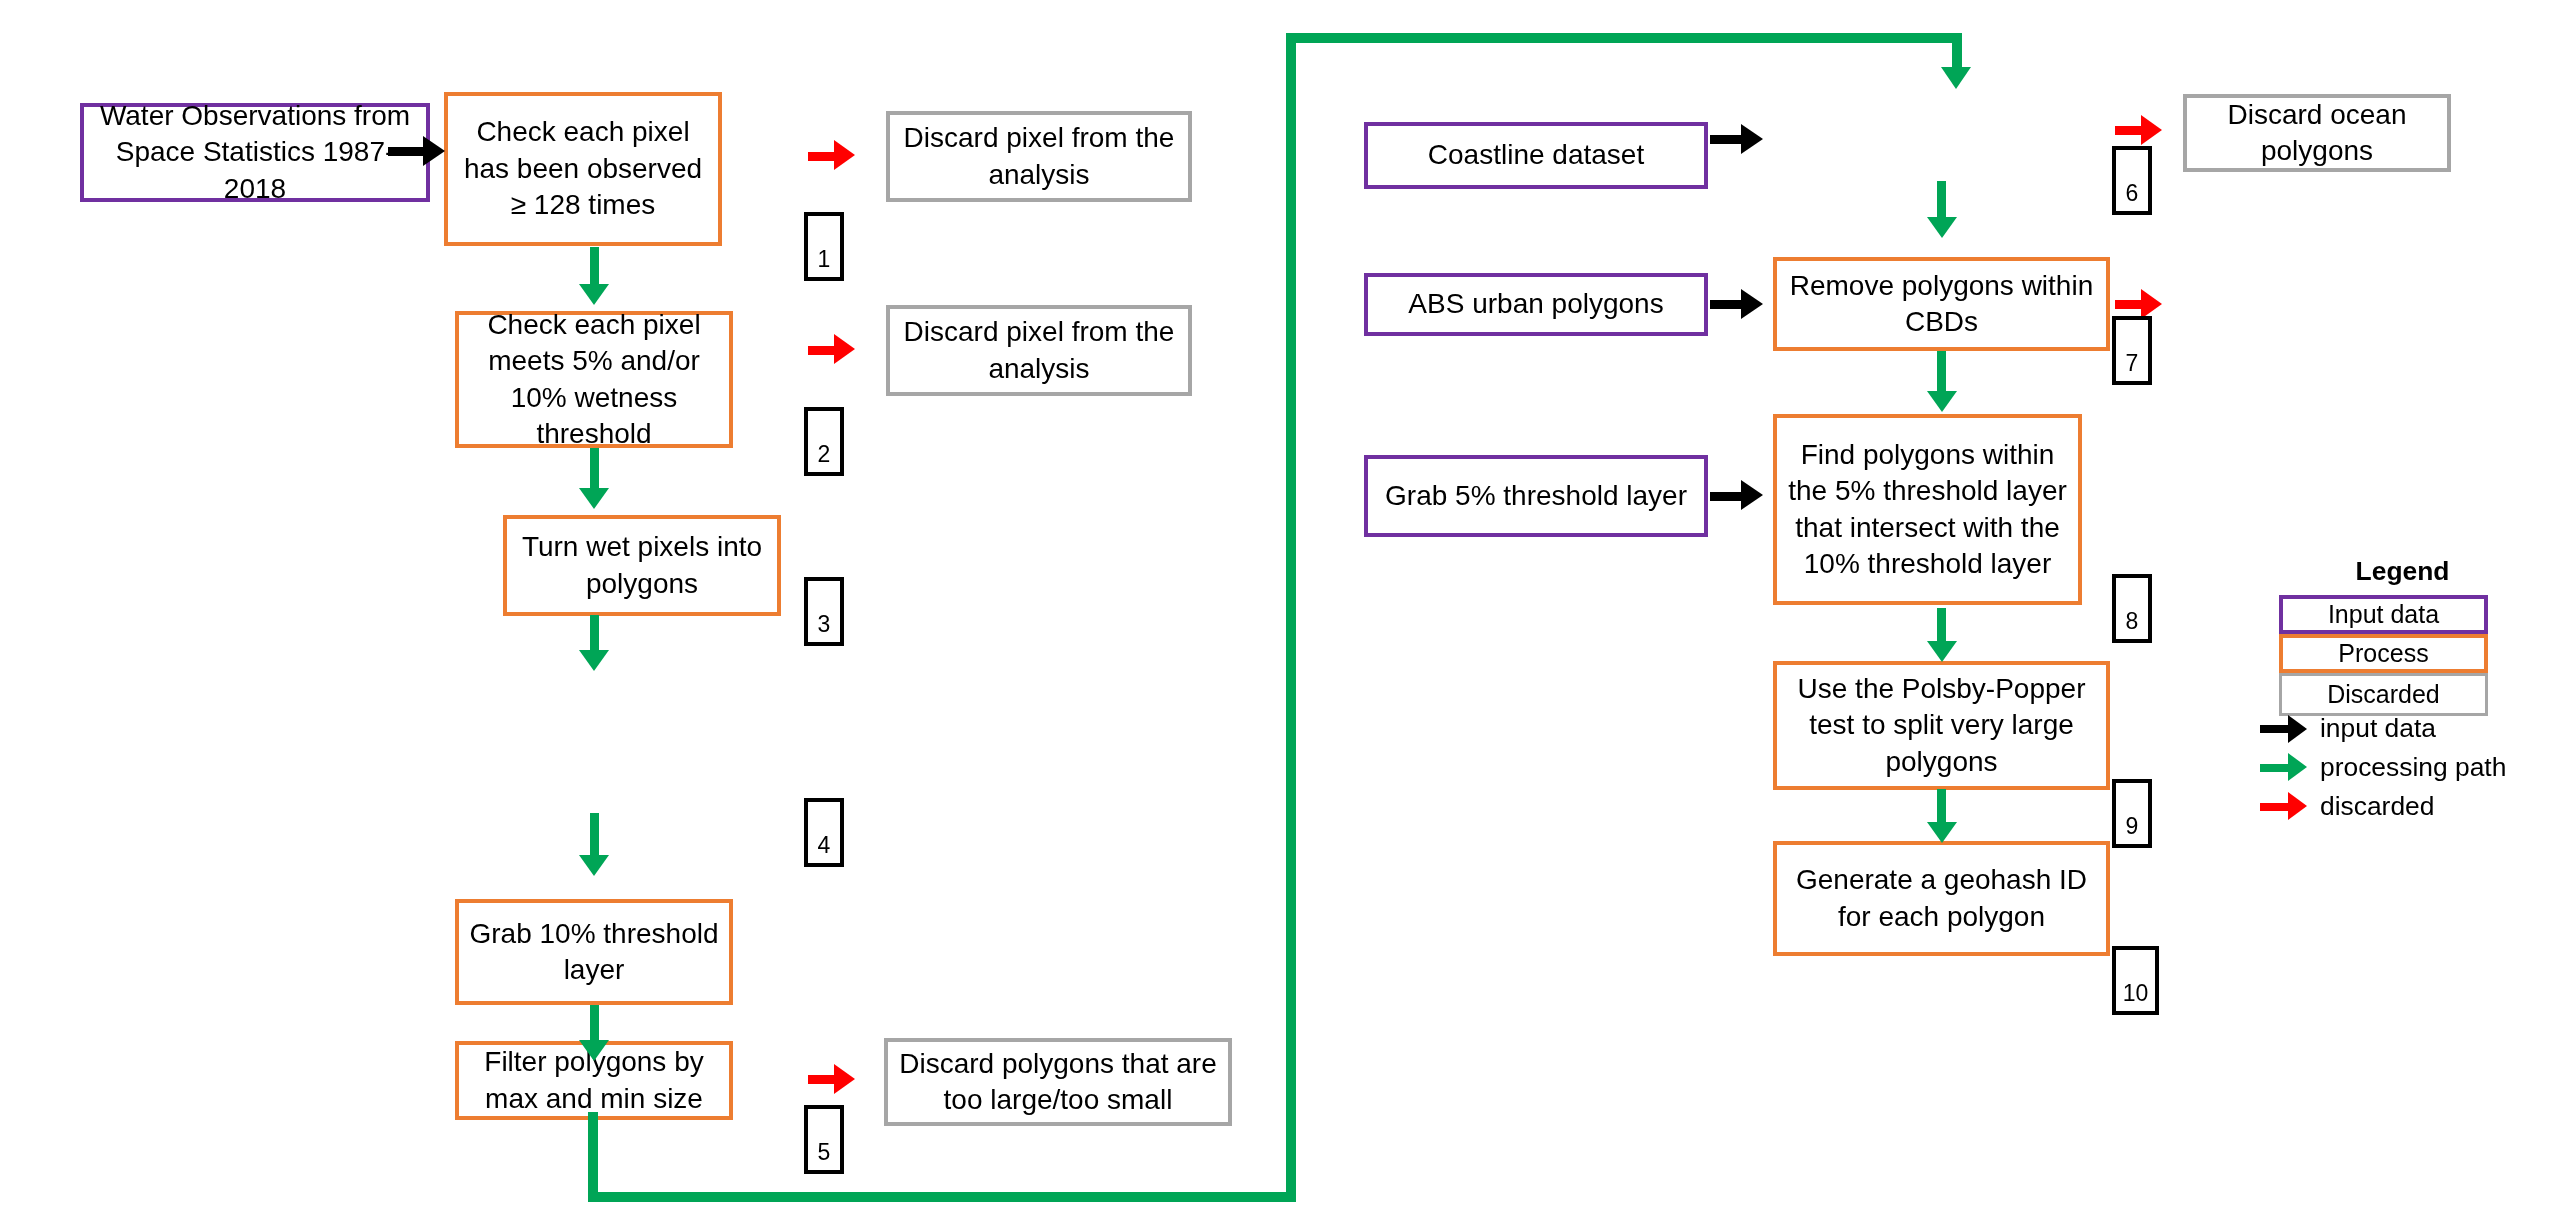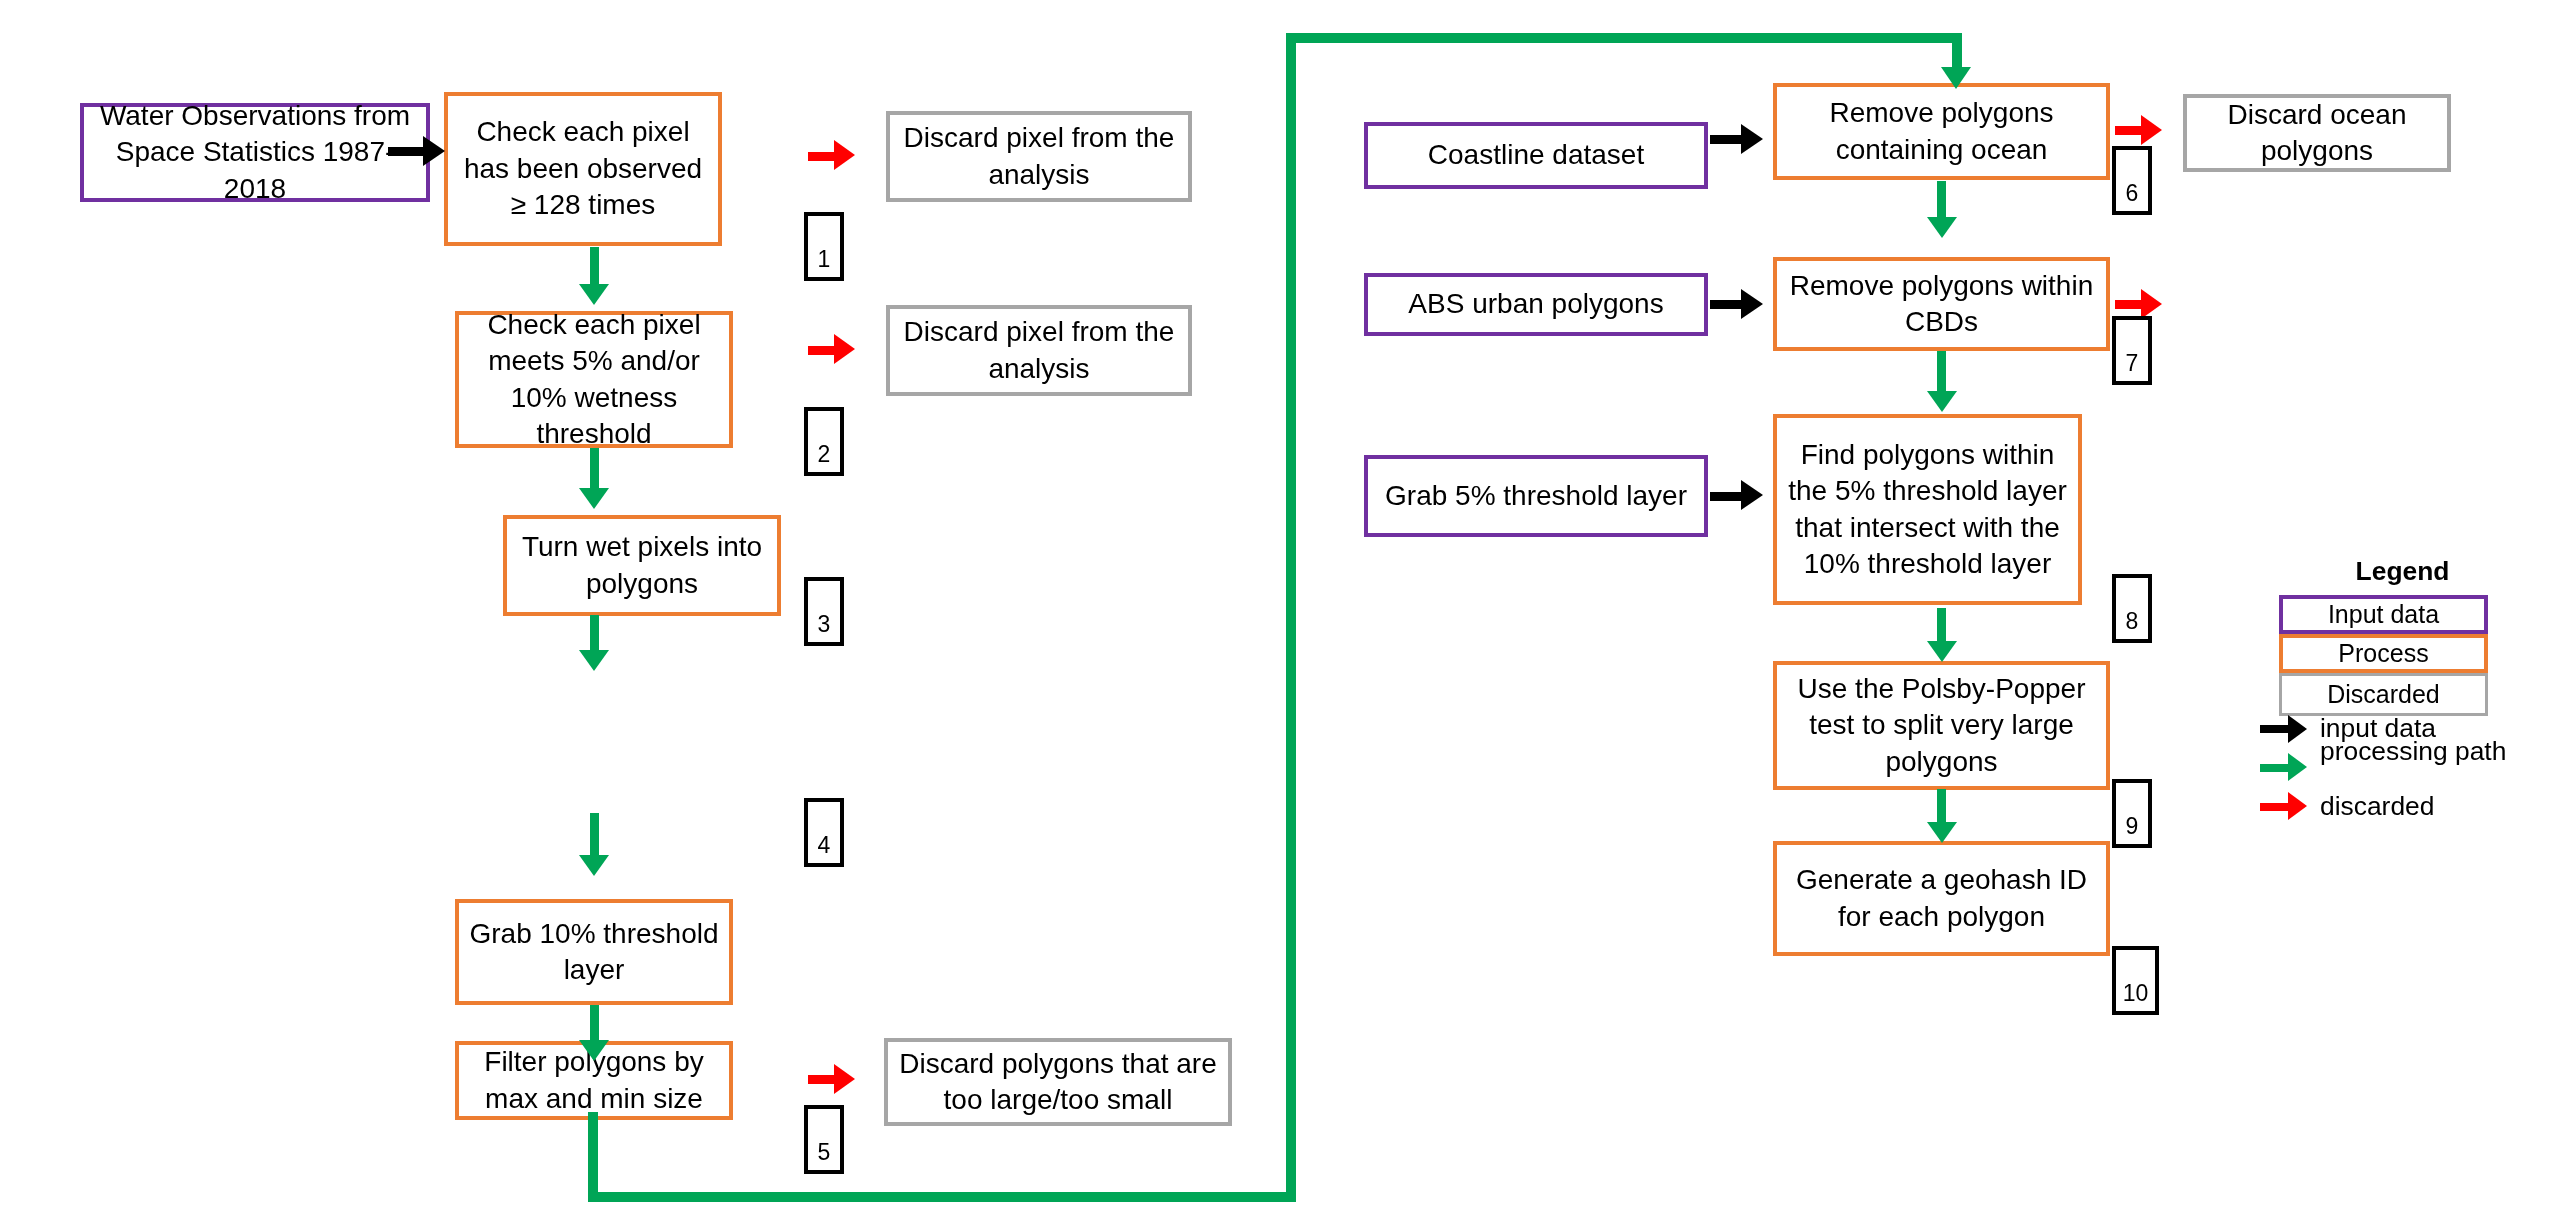--- a/index.html
+++ b/index.html
@@ -123,7 +123,6 @@
   <div class="shaft" style="left:1710px;top:135px;width:33px;height:9px;background:#000000;"></div>
   <div class="ah right" style="left:1741px;top:124px;border-left:22px solid #000000;"></div>
 
-  <div class="box process" style="left:1773px;top:83px;width:337px;height:97px;">Remove polygons containing ocean</div>
   <div class="stepnum" style="left:2112px;top:146px;width:40px;height:69px;">6</div>
 
   <div class="shaft" style="left:2115px;top:126px;width:29px;height:9px;background:#FF0000;"></div>

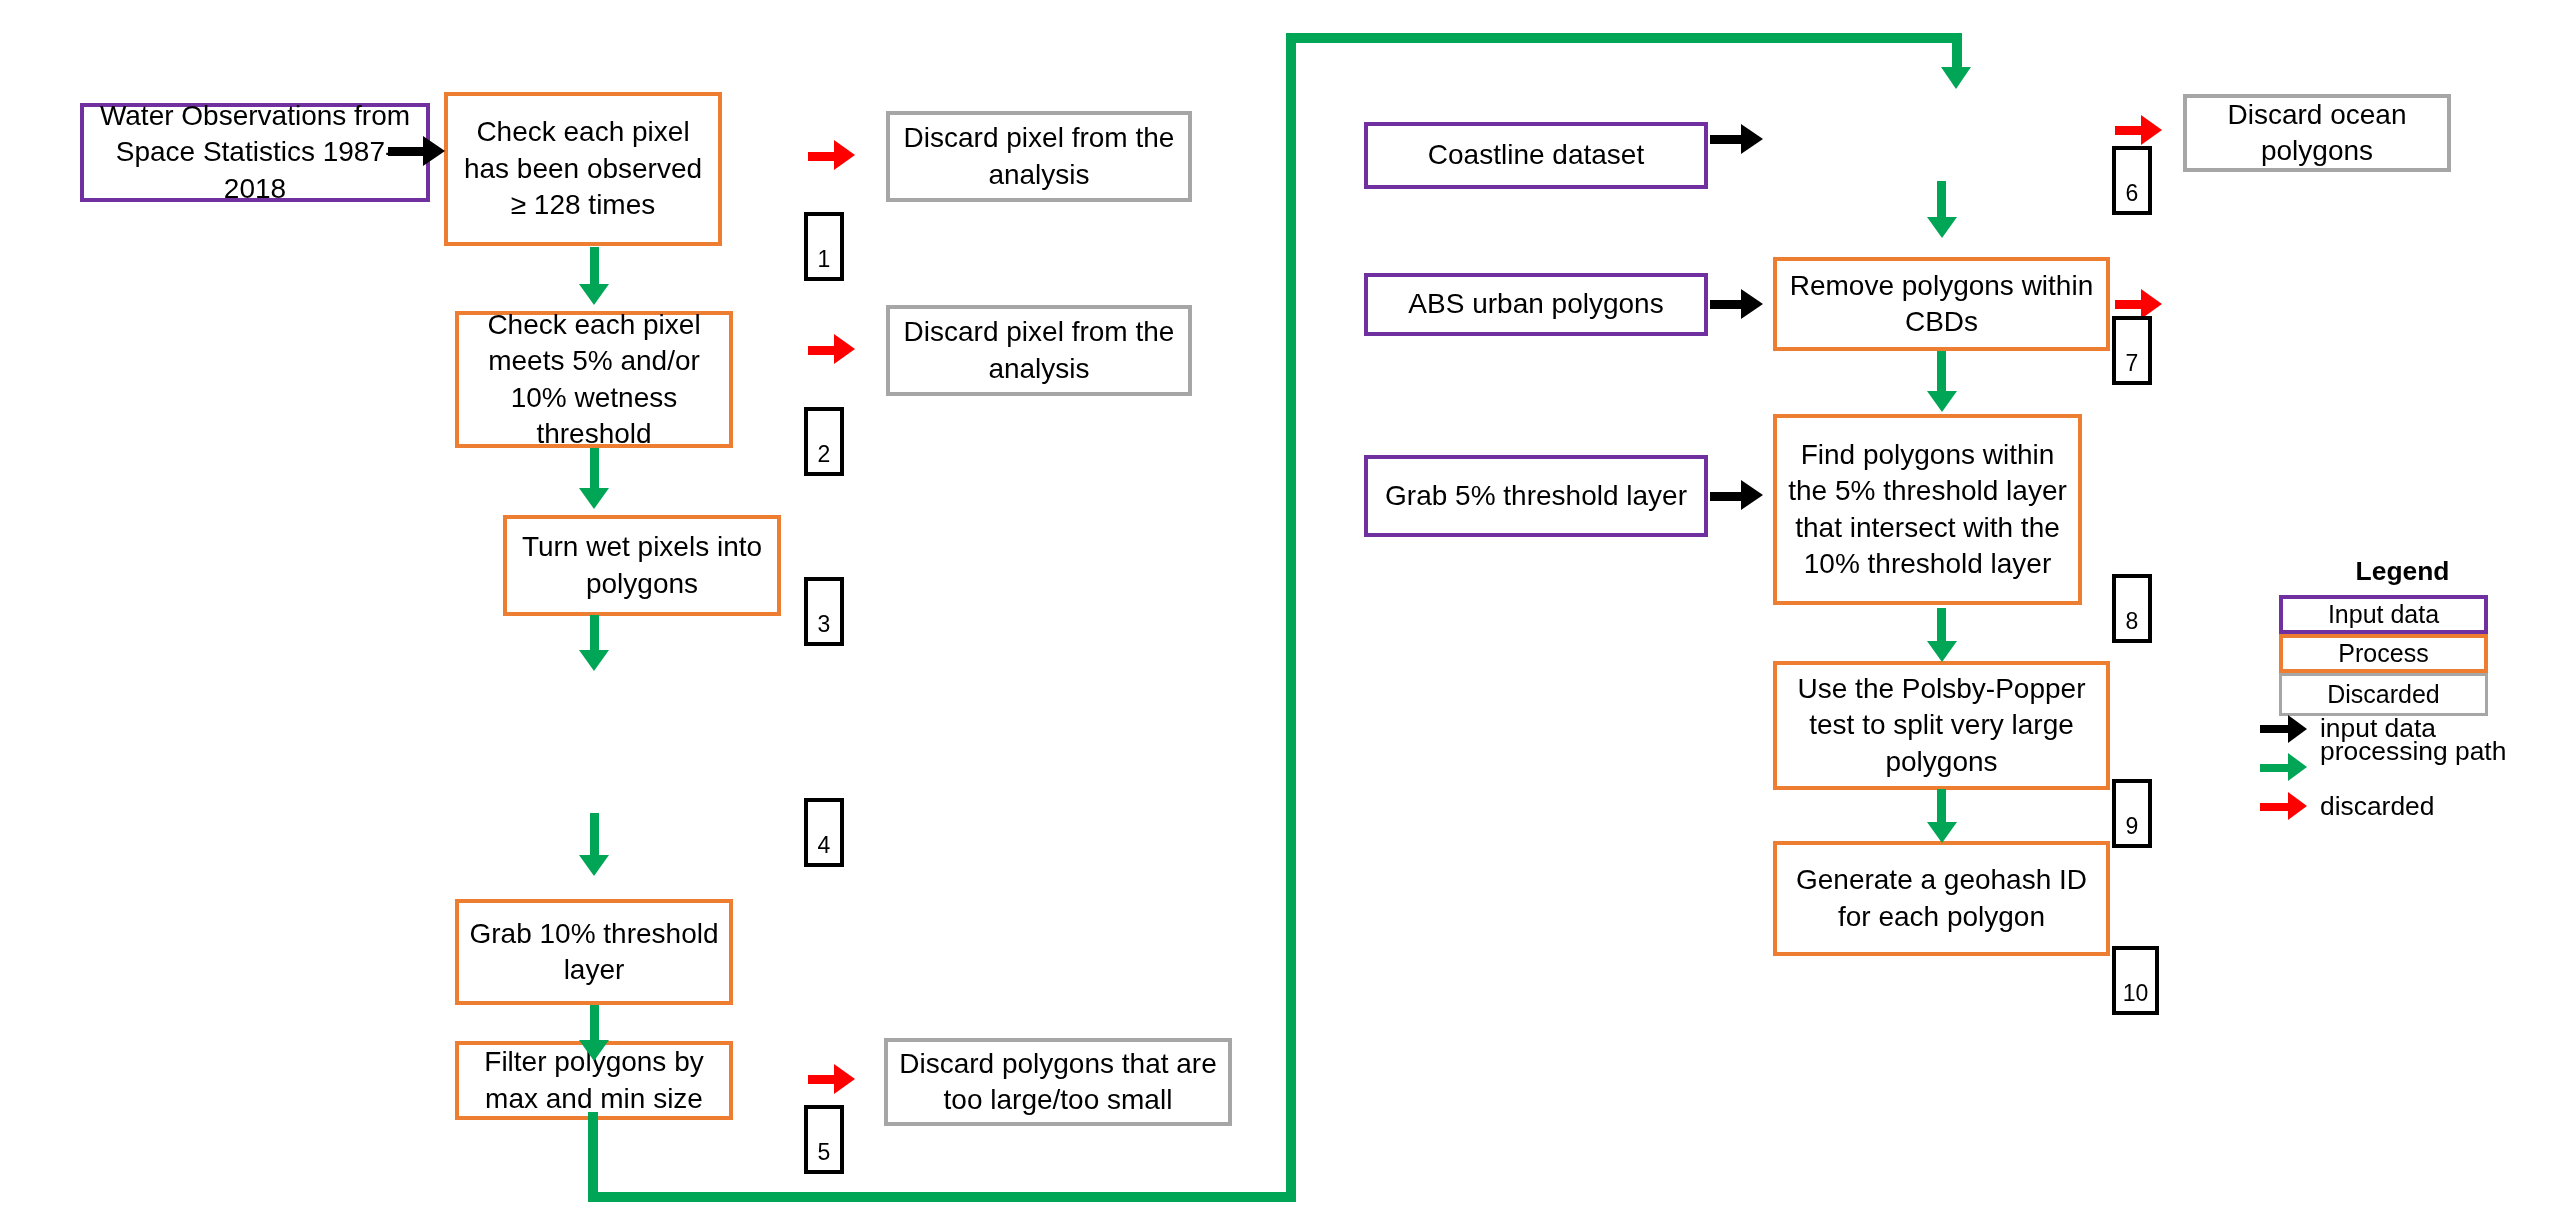--- a/index.html
+++ b/index.html
@@ -178,7 +178,7 @@
 
     <div class="shaft" style="left:14px;top:208px;width:31px;height:8.3px;background:#00A556;"></div>
     <div class="ah right" style="left:42px;top:197px;border-left:19.5px solid #00A556;border-top:14px solid transparent;border-bottom:14px solid transparent;"></div>
-    <div class="legend-key-label" style="left:74px;top:180px;">processing path</div>
+    <div class="legend-key-label" style="left:74px;top:196px;">processing path</div>
 
     <div class="shaft" style="left:14px;top:247px;width:31px;height:8.3px;background:#FF0000;"></div>
     <div class="ah right" style="left:42px;top:236px;border-left:19.5px solid #FF0000;border-top:14px solid transparent;border-bottom:14px solid transparent;"></div>

